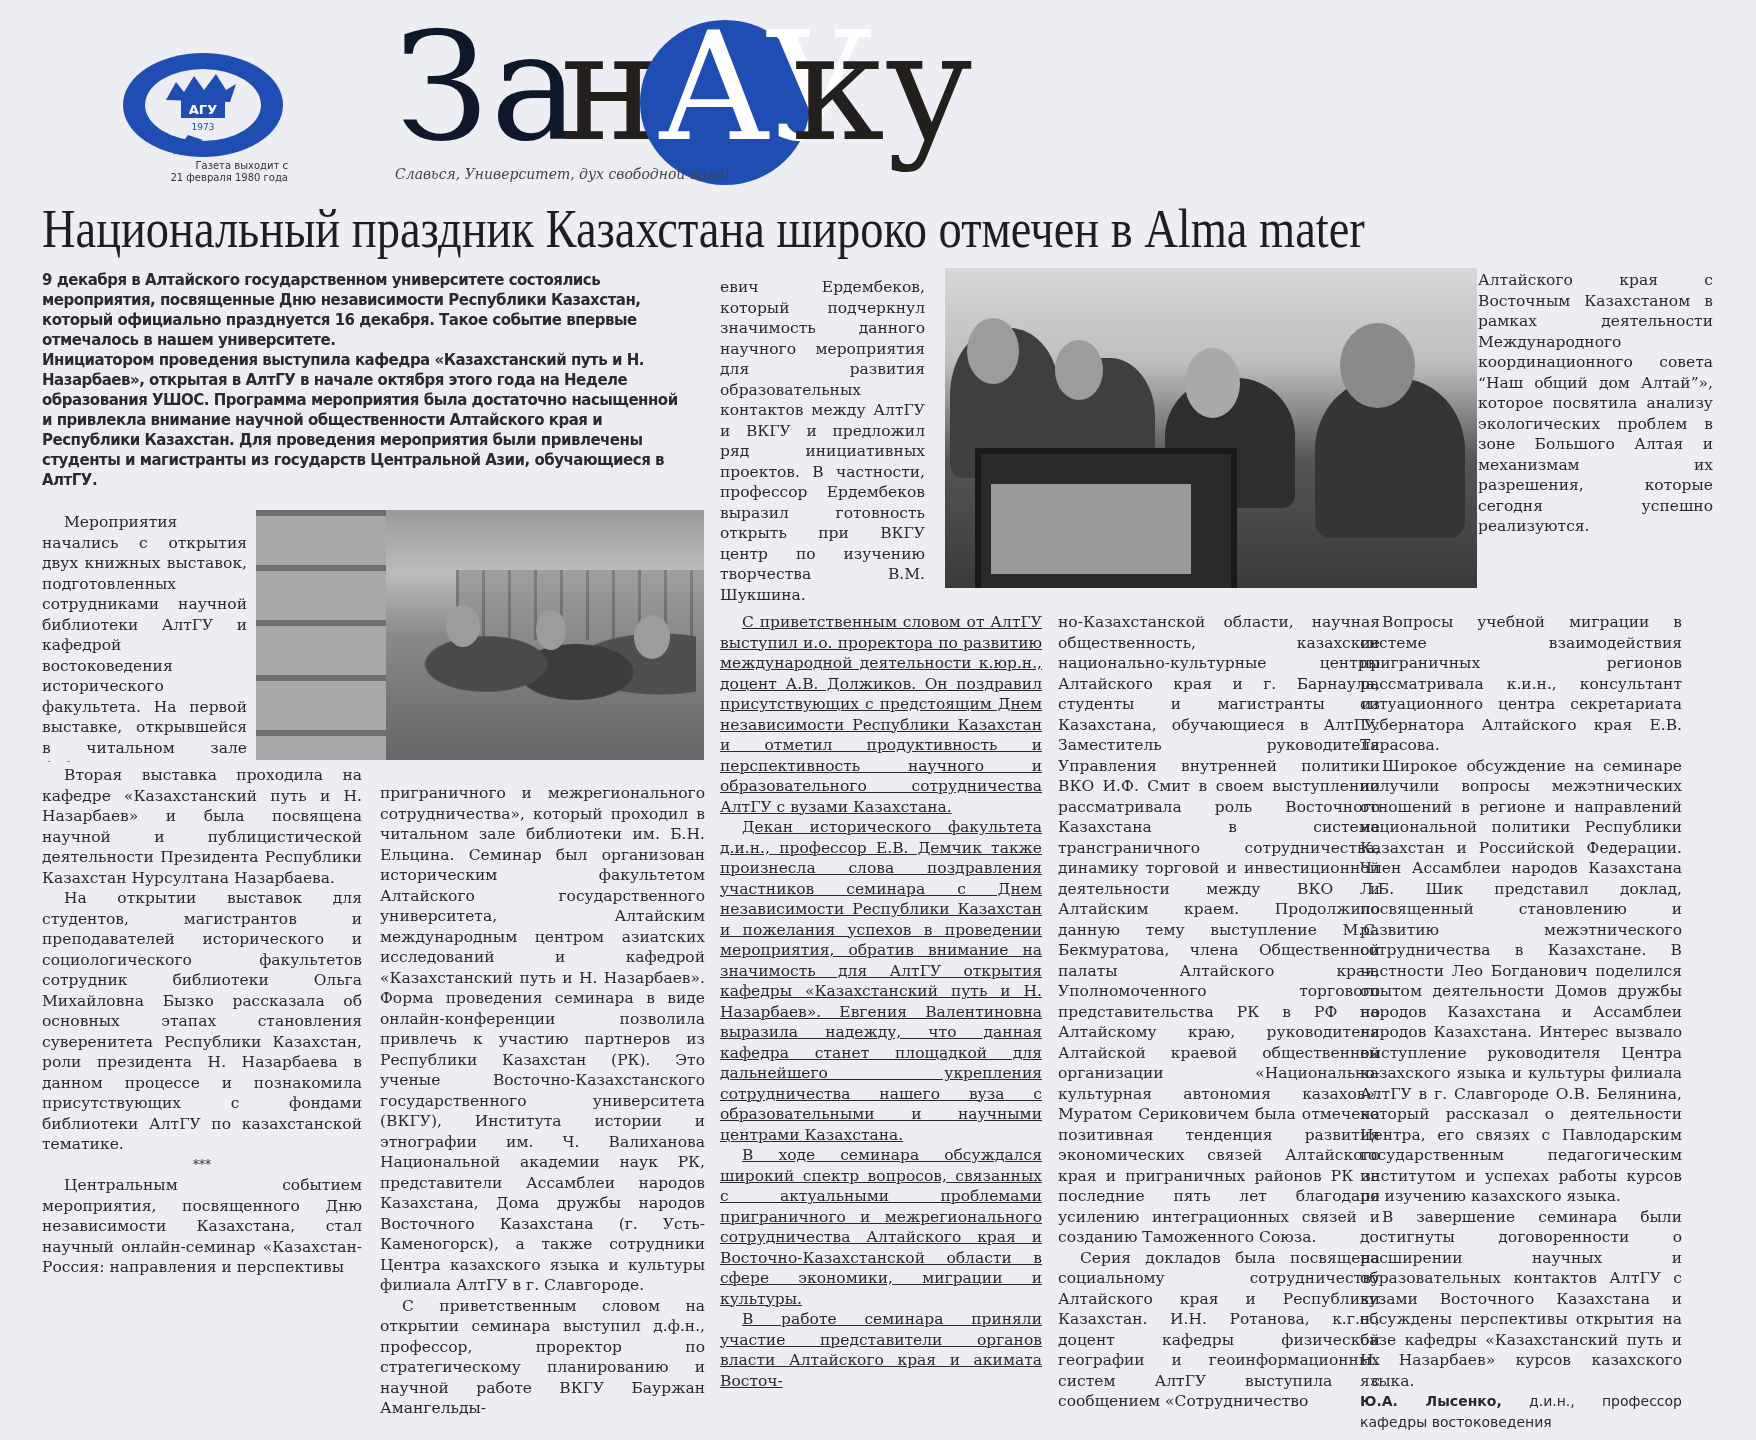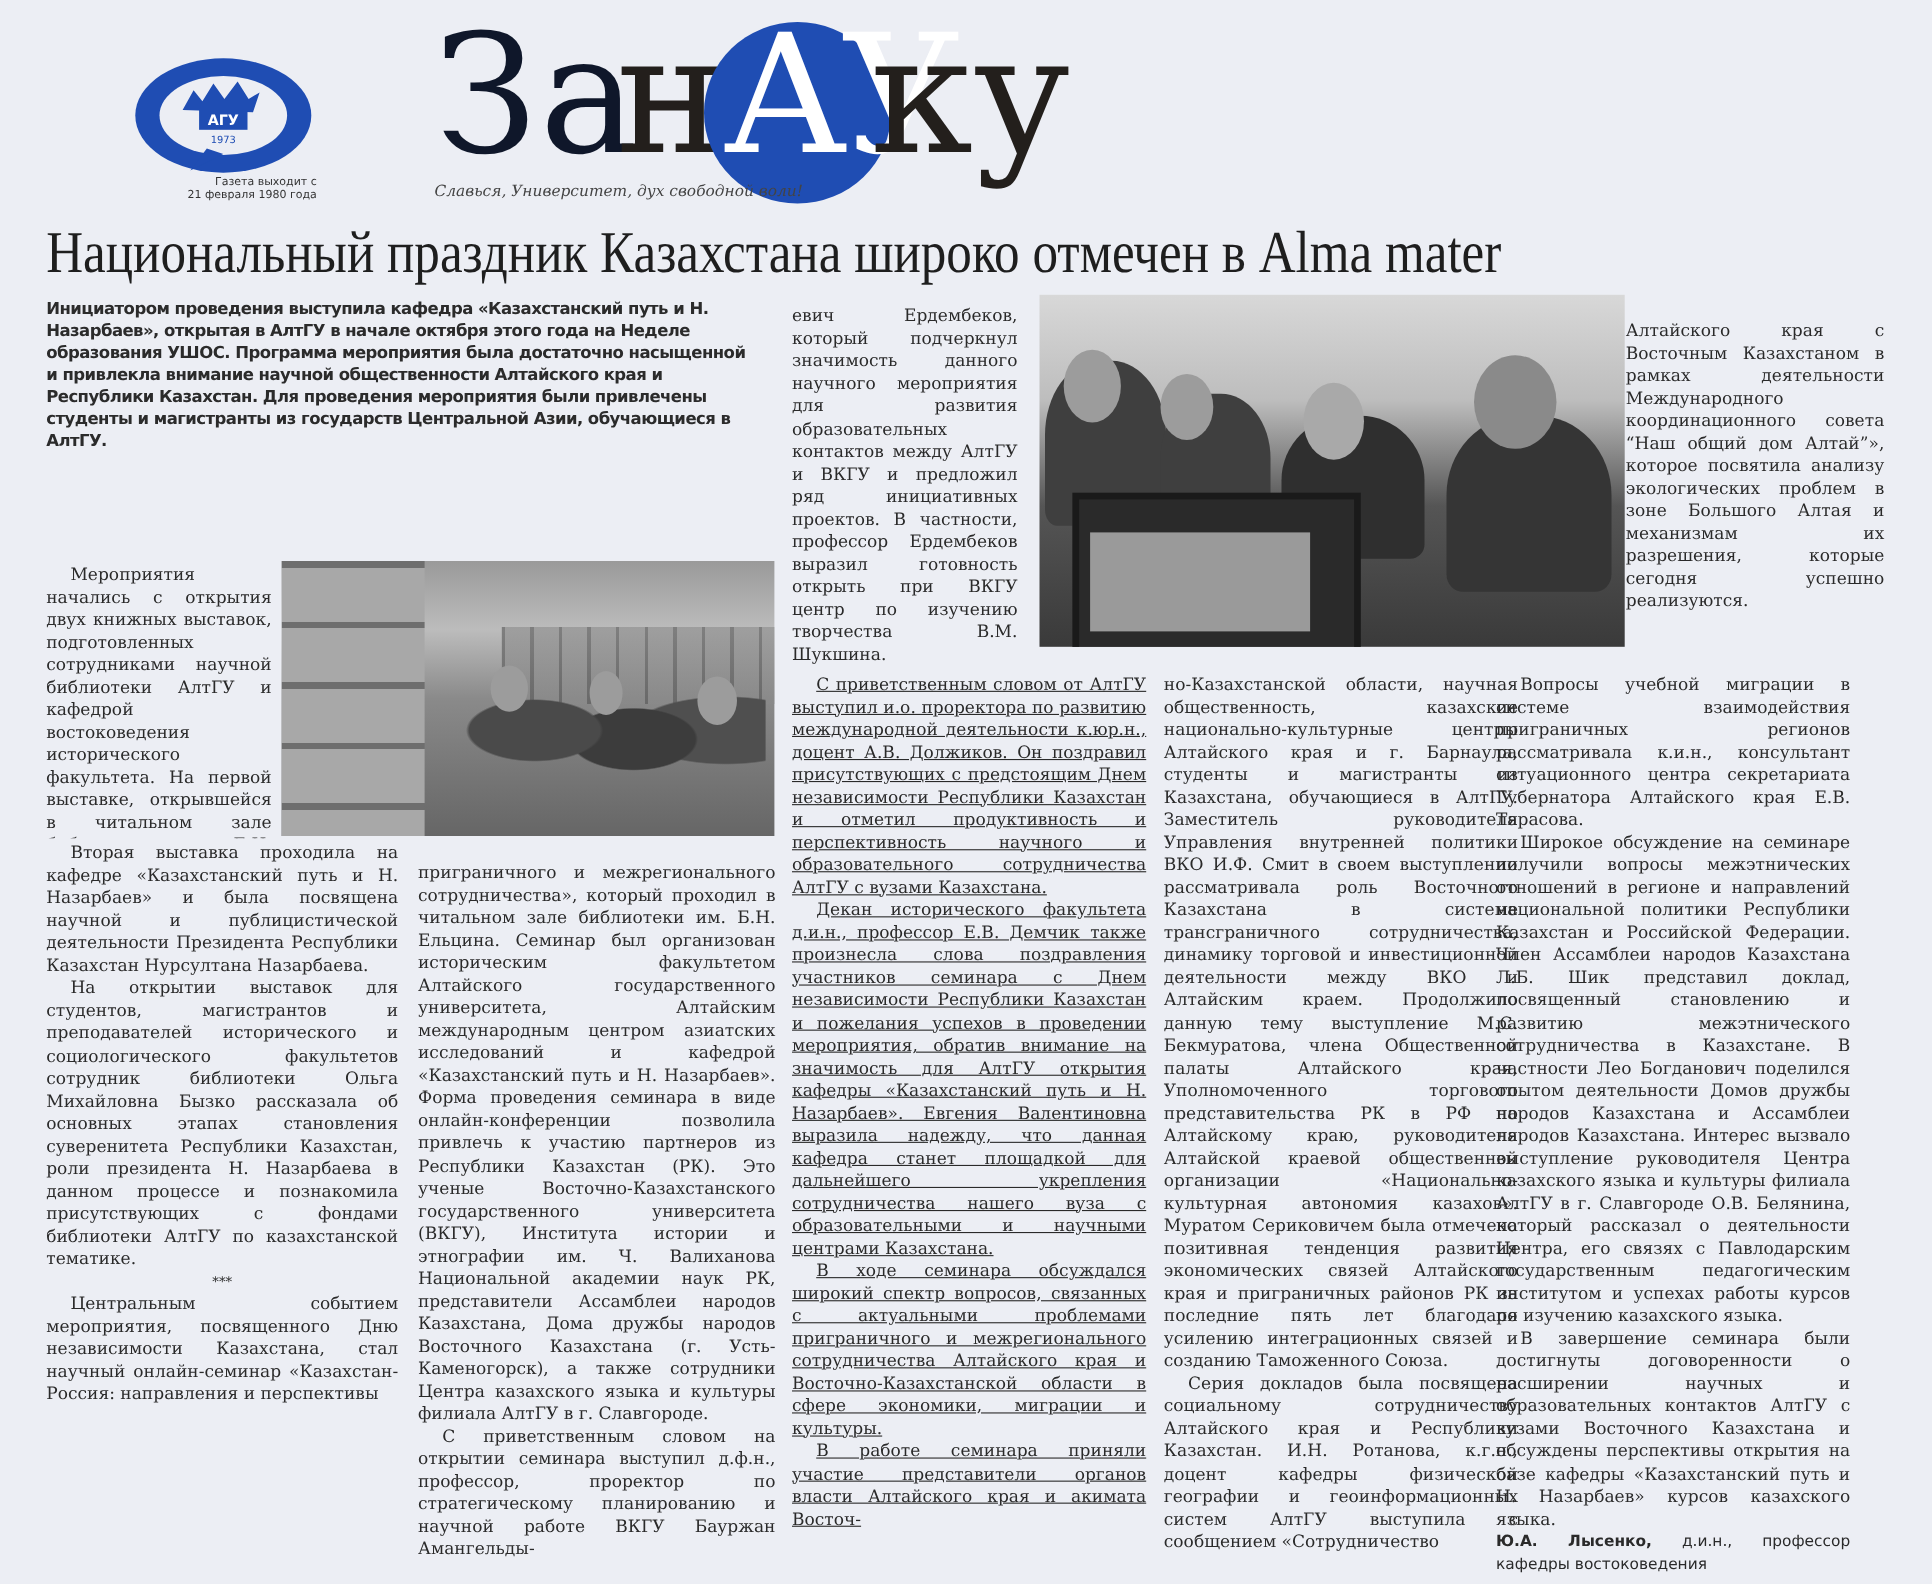--- a/index.html
+++ b/index.html
@@ -64,6 +64,7 @@
 <h1 class="abs headline" style="margin:0;font-weight:normal;">Национальный праздник Казахстана широко отмечен в Alma mater</h1>
 
 <div class="abs lead">
+  <div>9 декабря в Алтайского государственном университете состоялись мероприятия, посвященные Дню независимости Республики Казахстан, который официально празднуется 16 декабря. Такое событие впервые отмечалось в нашем университете.</div>
   <div>Инициатором проведения выступила кафедра «Казахстанский путь и Н. Назарбаев», открытая в АлтГУ в начале октября этого года на Неделе образования УШОС. Программа мероприятия была достаточно насыщенной и привлекла внимание научной общественности Алтайского края и Республики Казахстан. Для проведения мероприятия были привлечены студенты и магистранты из государств Центральной Азии, обучающиеся в АлтГУ.</div>
 </div>
 

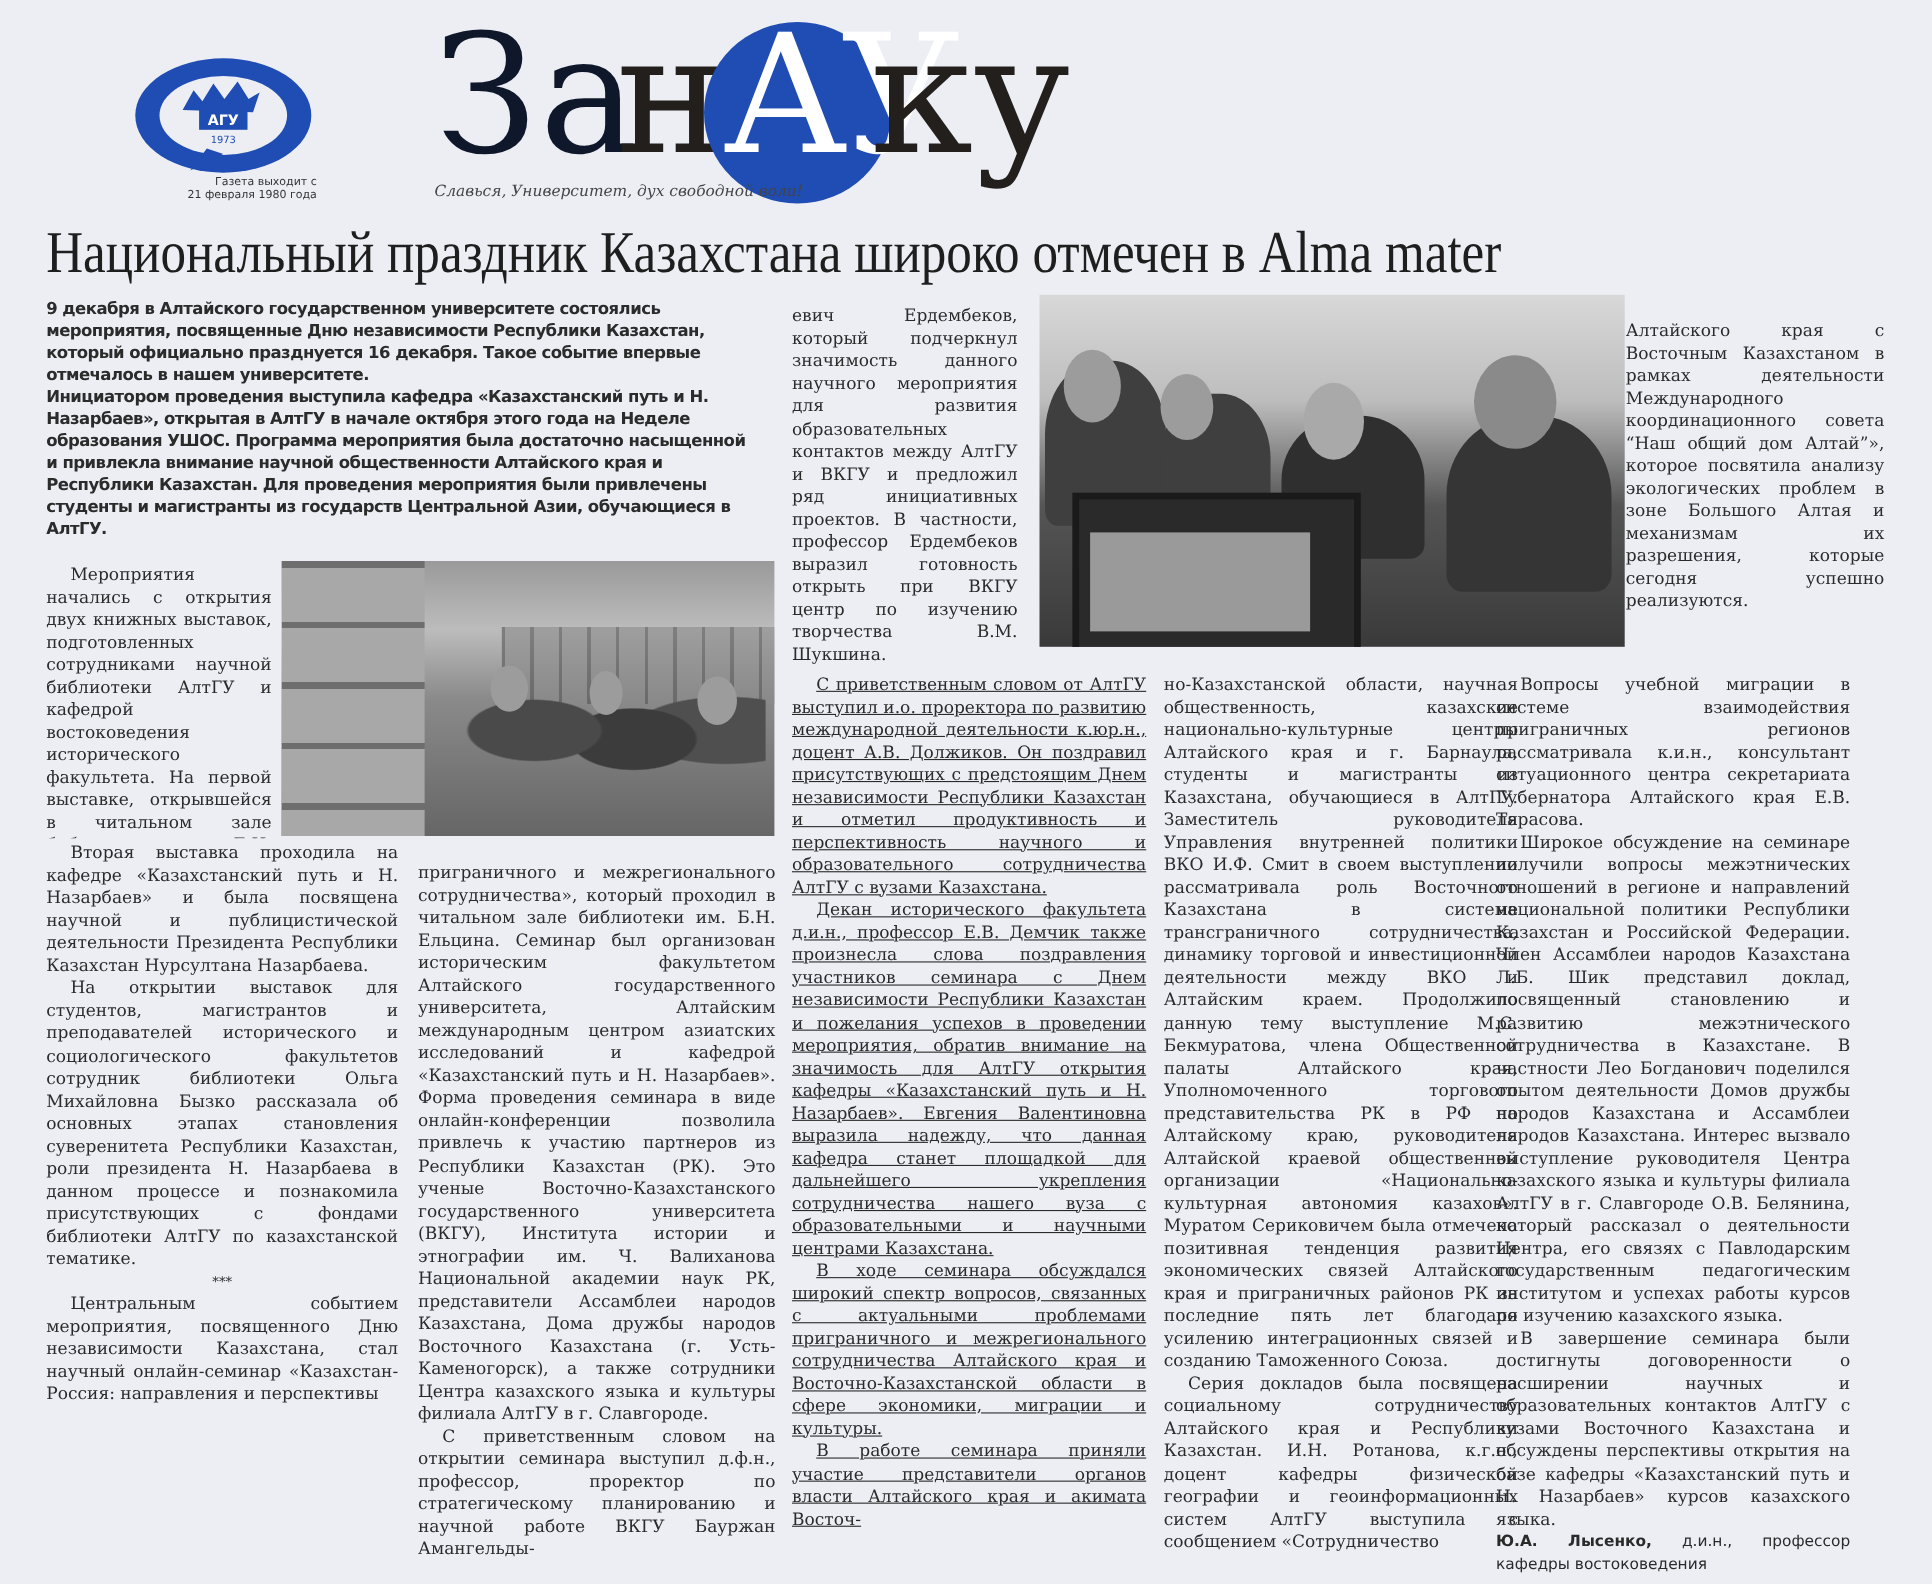--- a/index.html
+++ b/index.html
@@ -121,7 +121,7 @@
   <p>Серия докладов была посвящена социальному сотрудничеству Алтайского края и Республики Казахстан. И.Н. Ротанова, к.г.н., доцент кафедры физической географии и геоинформационных систем АлтГУ выступила с сообщением «Сотрудничество</p>
 </div>
 
-<div class="abs col" style="left:1478px;top:270px;width:235px;margin-top:20px;">
+<div class="abs col" style="left:1478px;top:270px;width:235px;">
   <p class="noind">Алтайского края с Восточным Казахстаном в рамках деятельности Международного координационного совета “Наш общий дом Алтай”», которое посвятила анализу экологических проблем в зоне Большого Алтая и механизмам их разрешения, которые сегодня успешно реализуются.</p>
 </div>
 <div class="abs col" style="left:1360px;top:612px;width:322px;">

